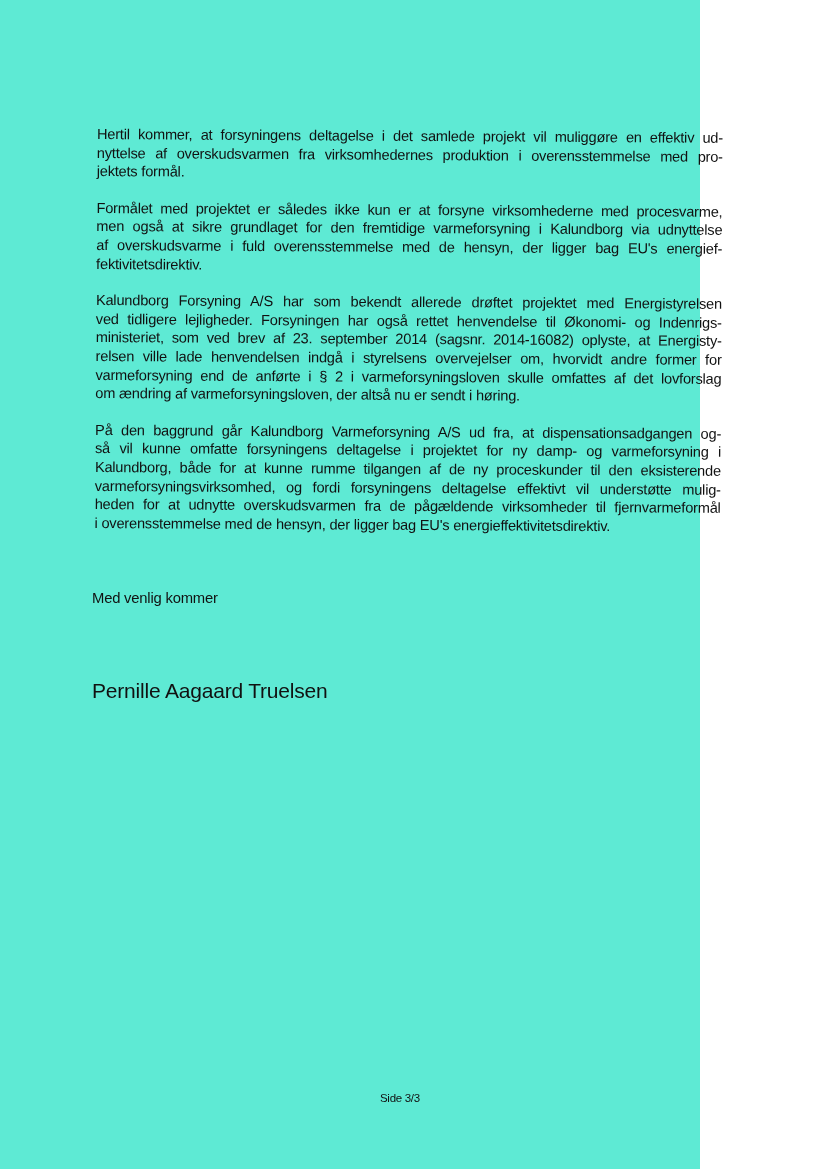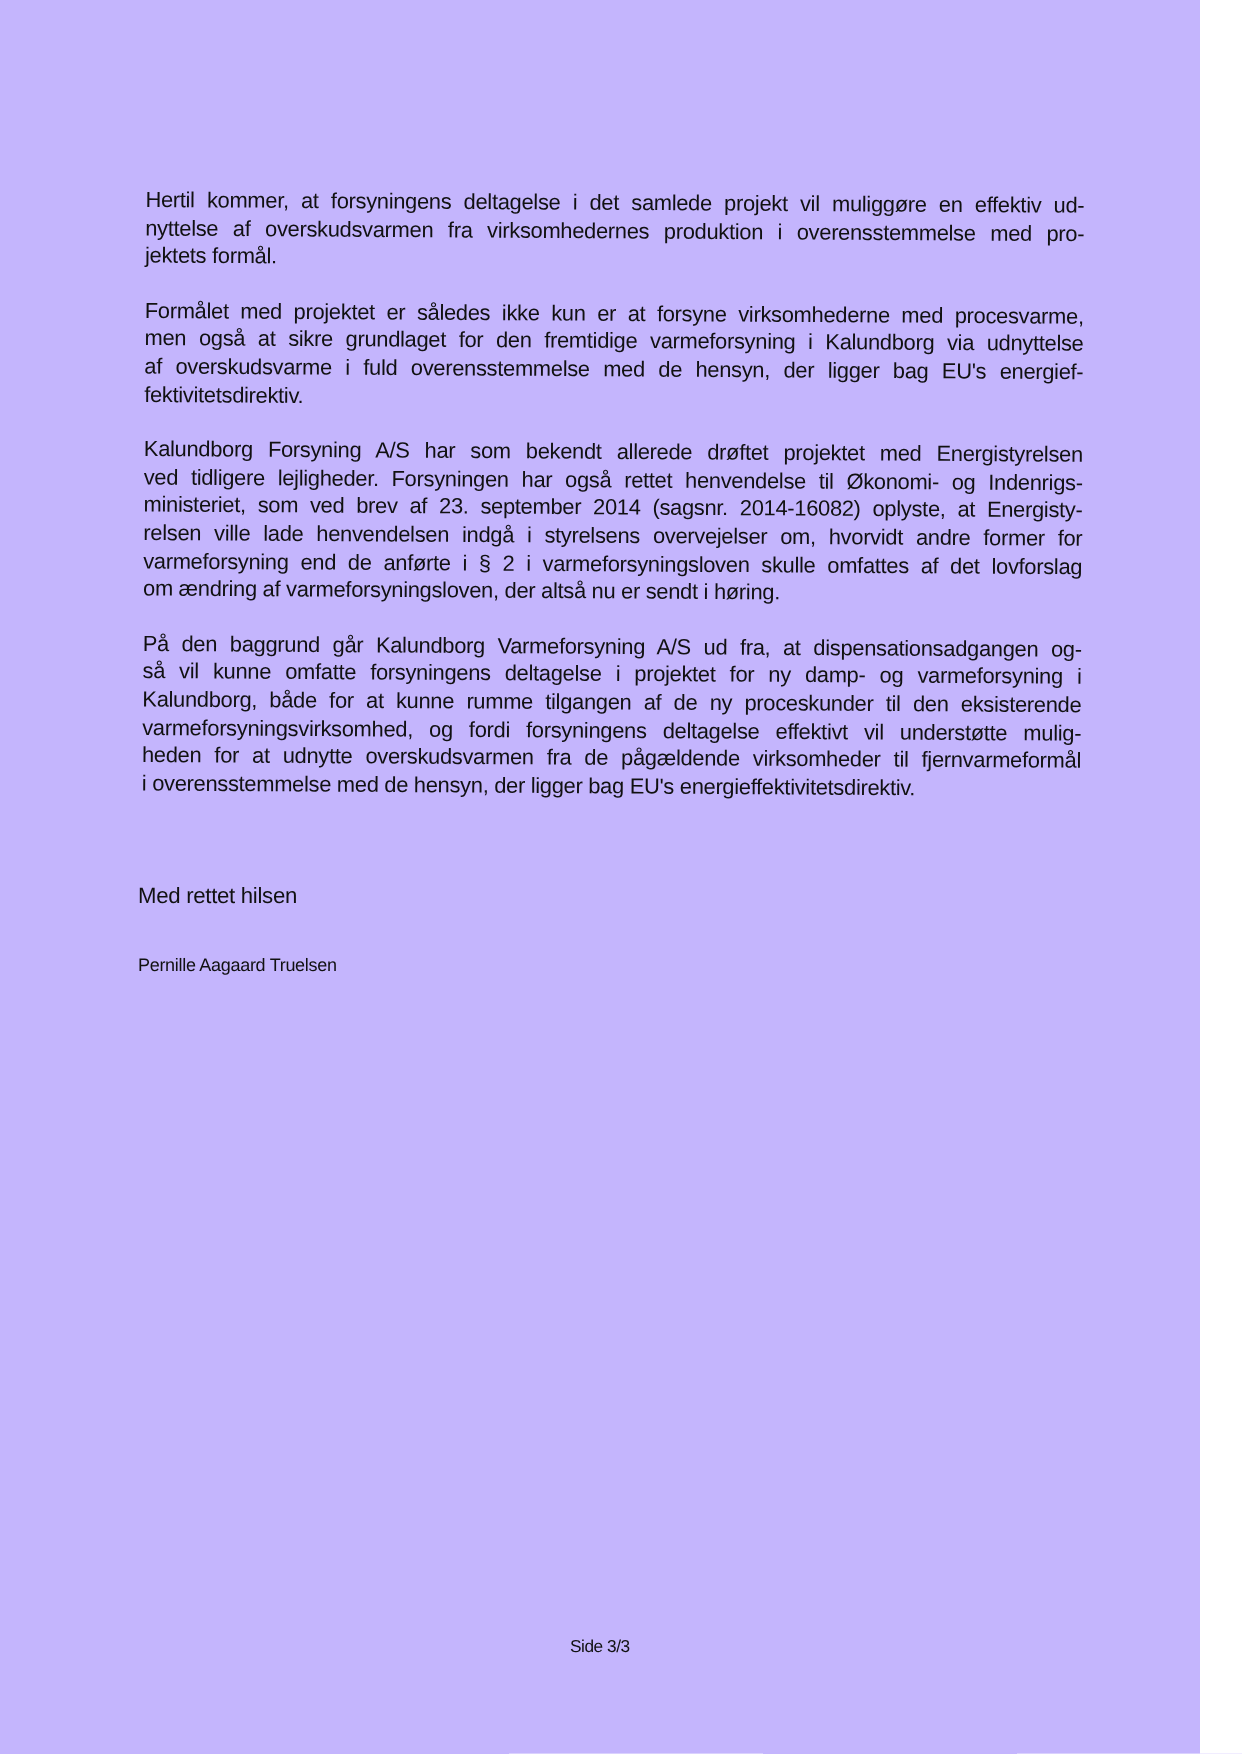--- a/index.html
+++ b/index.html
@@ -18,9 +18,9 @@
     .page {
       position: absolute;
       left: 0; top: 0;
-      width: 800px;
+      width: 700px;
       height: 1169px;
-      background: #c4b5fd;
+      background: #5eead4;
     }
     .body-text {
       position: absolute;

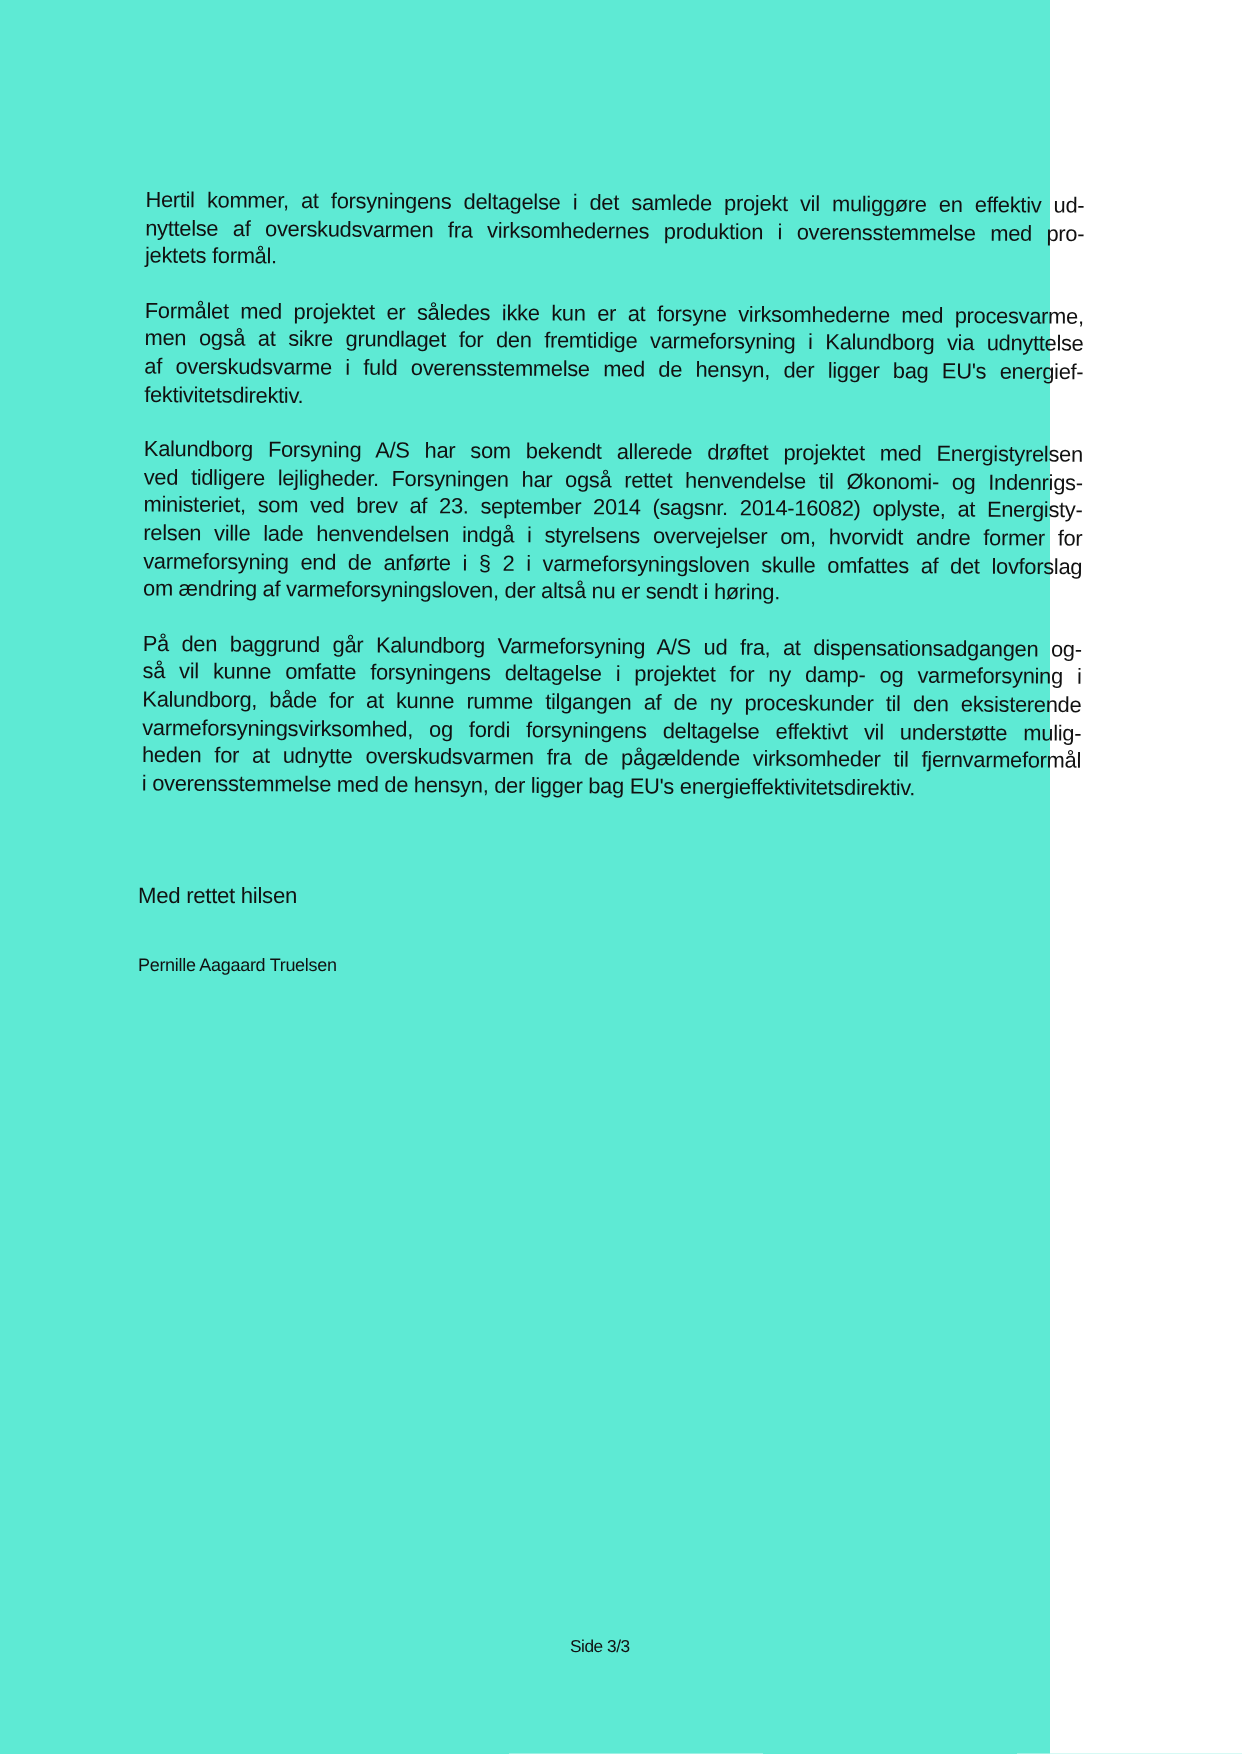--- a/index.html
+++ b/index.html
@@ -120,7 +120,7 @@
 
   </div>
 
-  <div class="closing">Med rettet hilsen</div>
+  <div class="closing">Med venlig kommer</div>
 
   <div class="signature">Pernille Aagaard Truelsen</div>
 

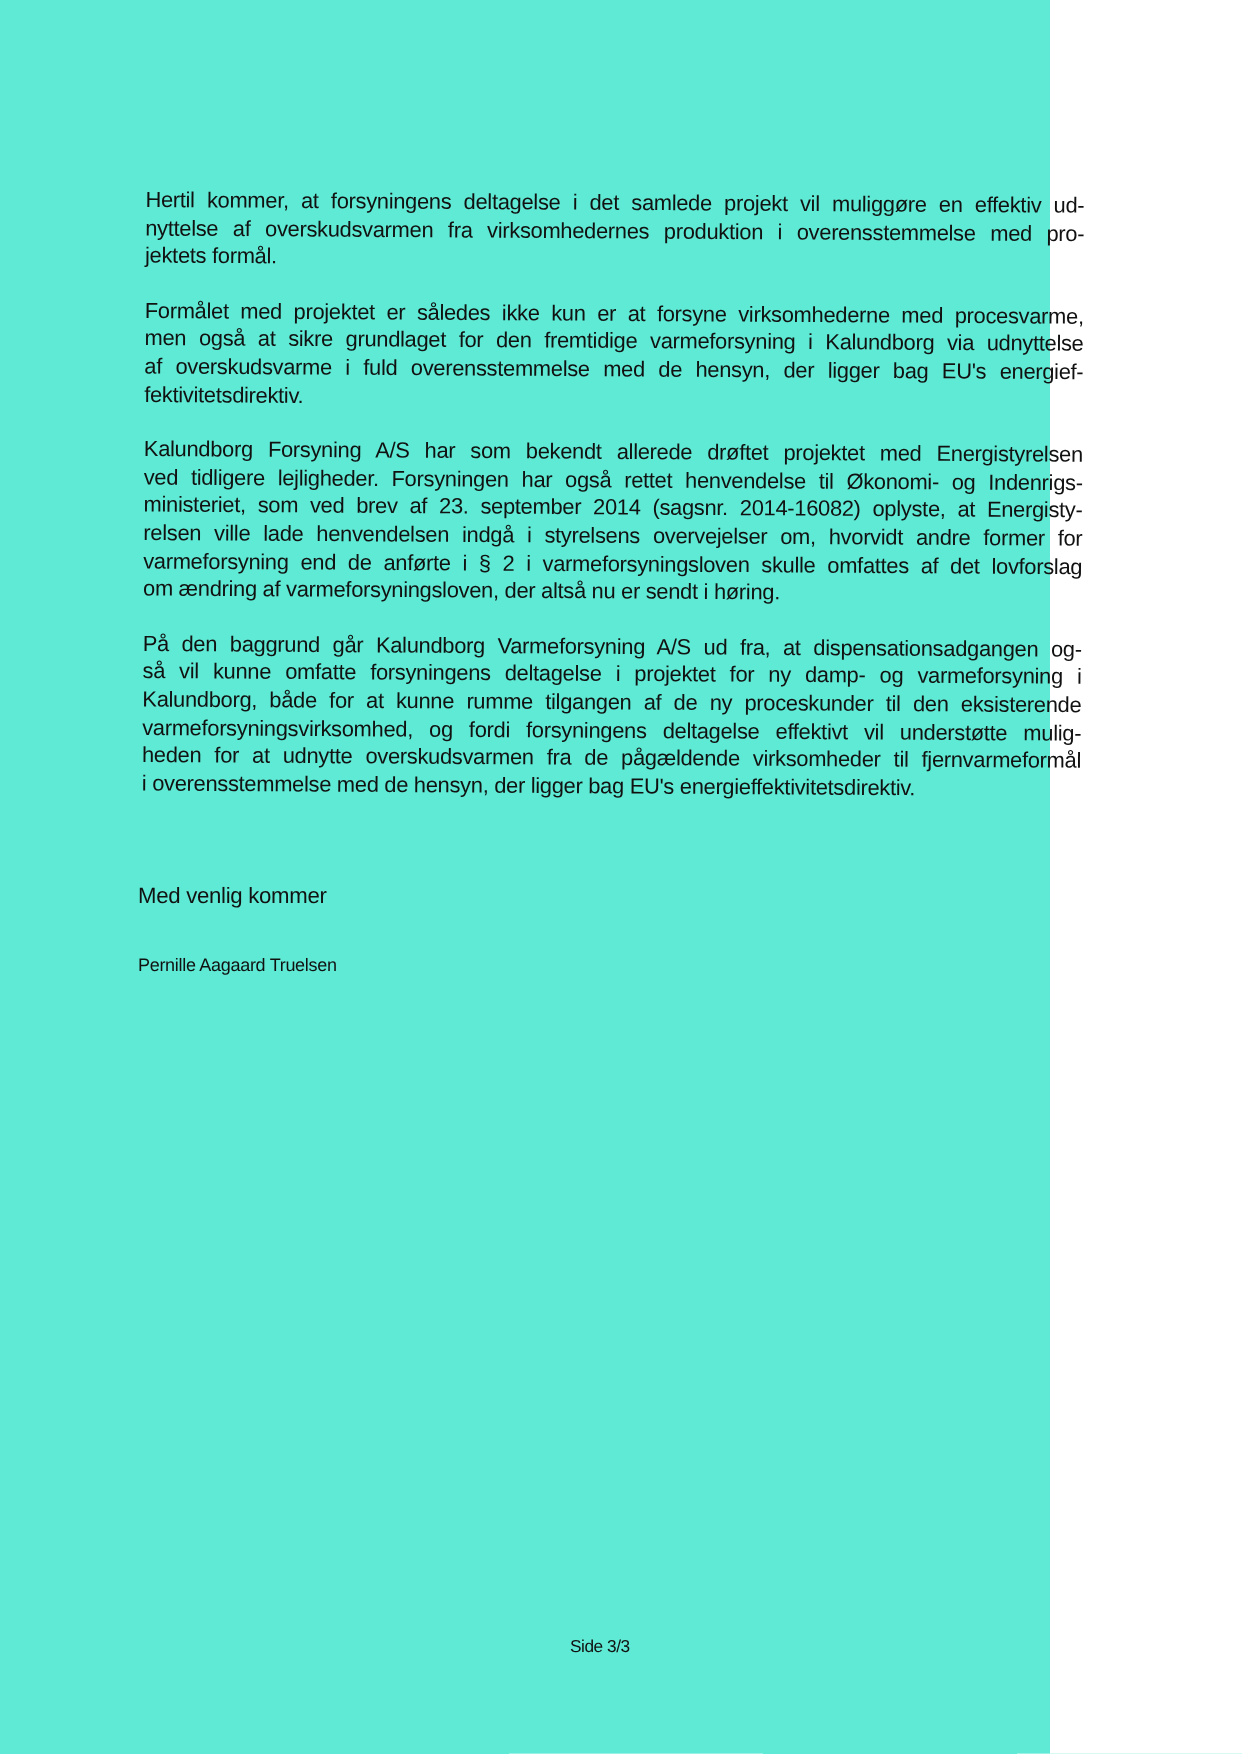--- a/index.html
+++ b/index.html
@@ -67,8 +67,8 @@
     .signature {
       position: absolute;
       left: 92px;
-      top: 636px;
-      font-size: 12px;
+      top: 679px;
+      font-size: 21px;
       letter-spacing: -0.2px;
       text-align: center;
     }

